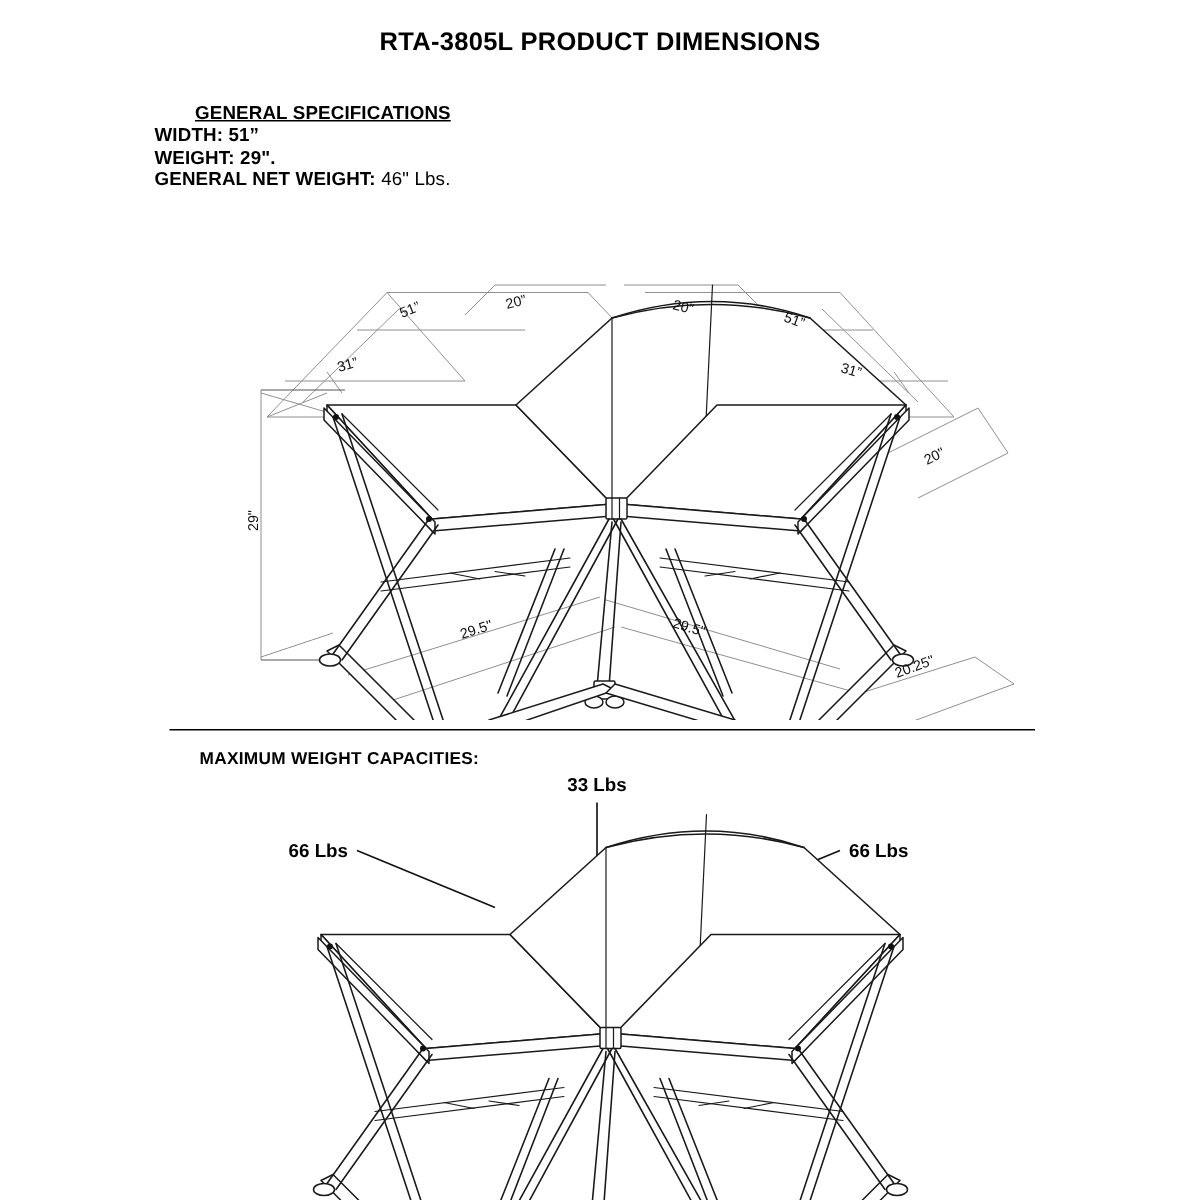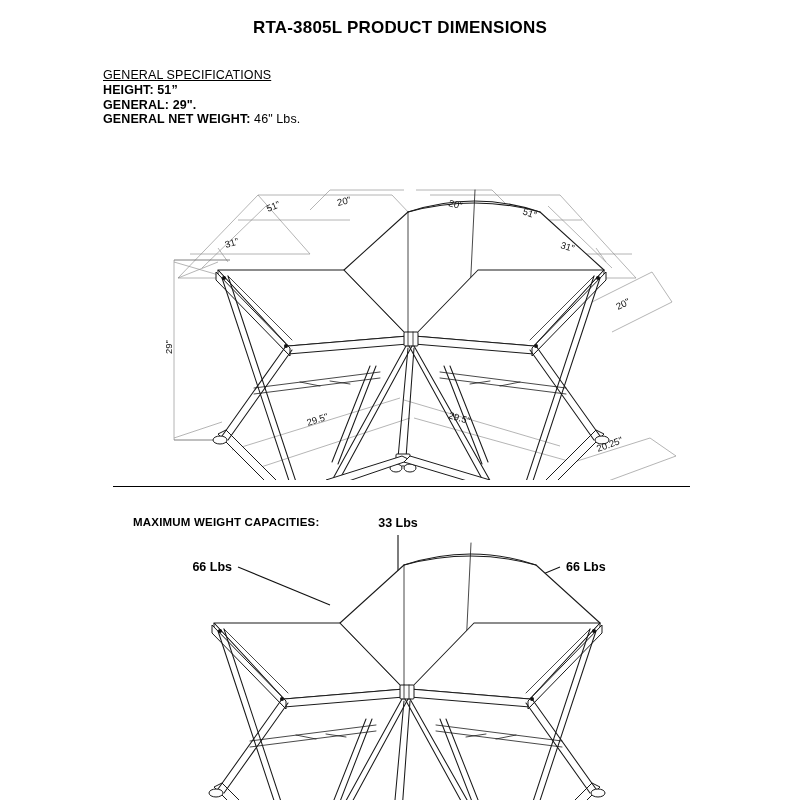--- a/index.html
+++ b/index.html
@@ -16,8 +16,8 @@
 
   .specs{position:absolute;left:103px;top:68px;width:330px;}
   .specs .hdr{
-    font-size:12.5px;font-weight:normal;text-decoration:underline;
-    letter-spacing:.1px;line-height:15px;
+    font-size:12.5px;font-weight:bold;text-decoration:underline;
+    letter-spacing:.1px;line-height:15px;margin-left:27px;
   }
   .specs .row{font-size:12.5px;font-weight:bold;line-height:14.6px;letter-spacing:.1px;}
   .specs .row .val{font-weight:bold;}

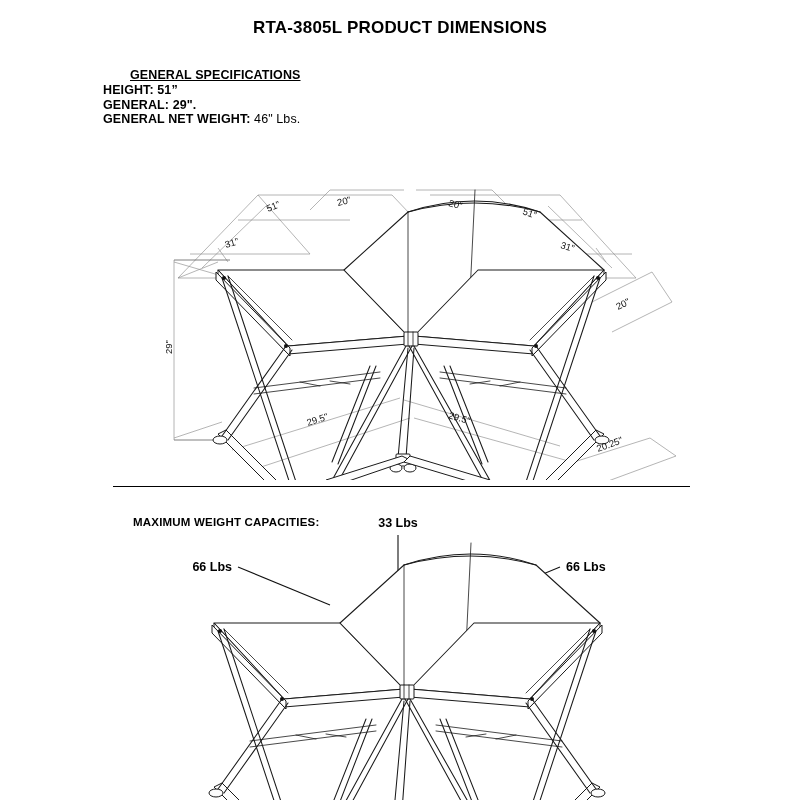--- a/index.html
+++ b/index.html
@@ -60,7 +60,7 @@
   <div class="specs">
     <div class="hdr">GENERAL SPECIFICATIONS</div>
     <div class="row">
-      <span>HEIGHT:</span>
+      <span>WIDTH:</span>
       <span class="val">51”</span>
     </div>
     <div class="row">

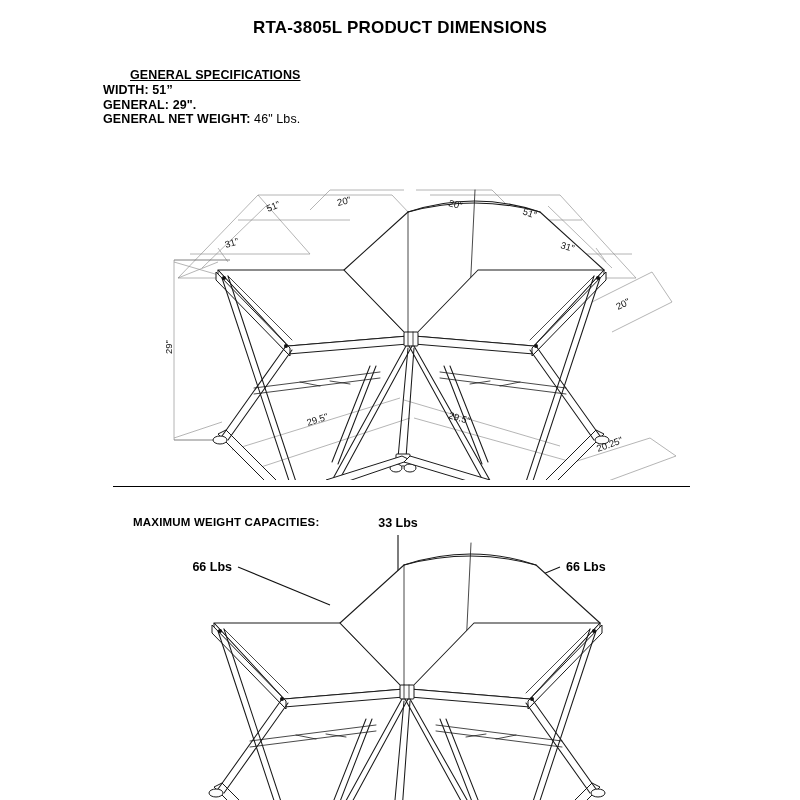--- a/index.html
+++ b/index.html
@@ -64,7 +64,7 @@
       <span class="val">51”</span>
     </div>
     <div class="row">
-      <span>GENERAL:</span>
+      <span>WEIGHT:</span>
       <span class="val">29".</span>
     </div>
     <div class="row light">

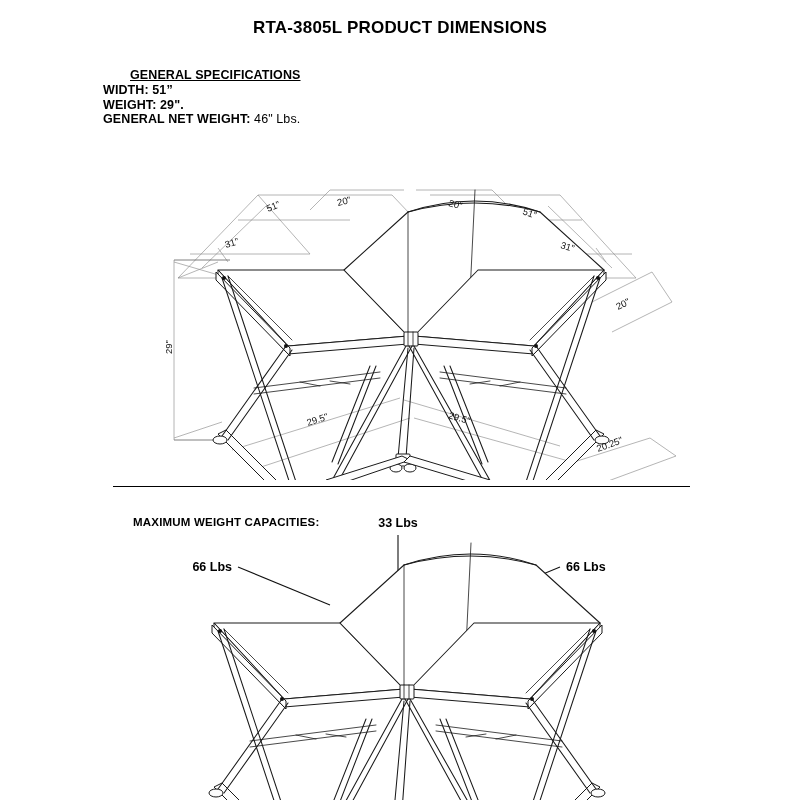--- a/index.html
+++ b/index.html
@@ -28,7 +28,7 @@
     border-top:1.6px solid #000;
   }
   .mwc{
-    position:absolute;left:133px;top:516px;
+    position:absolute;left:133px;top:500px;
     font-size:11.5px;font-weight:bold;letter-spacing:.2px;
   }
 

